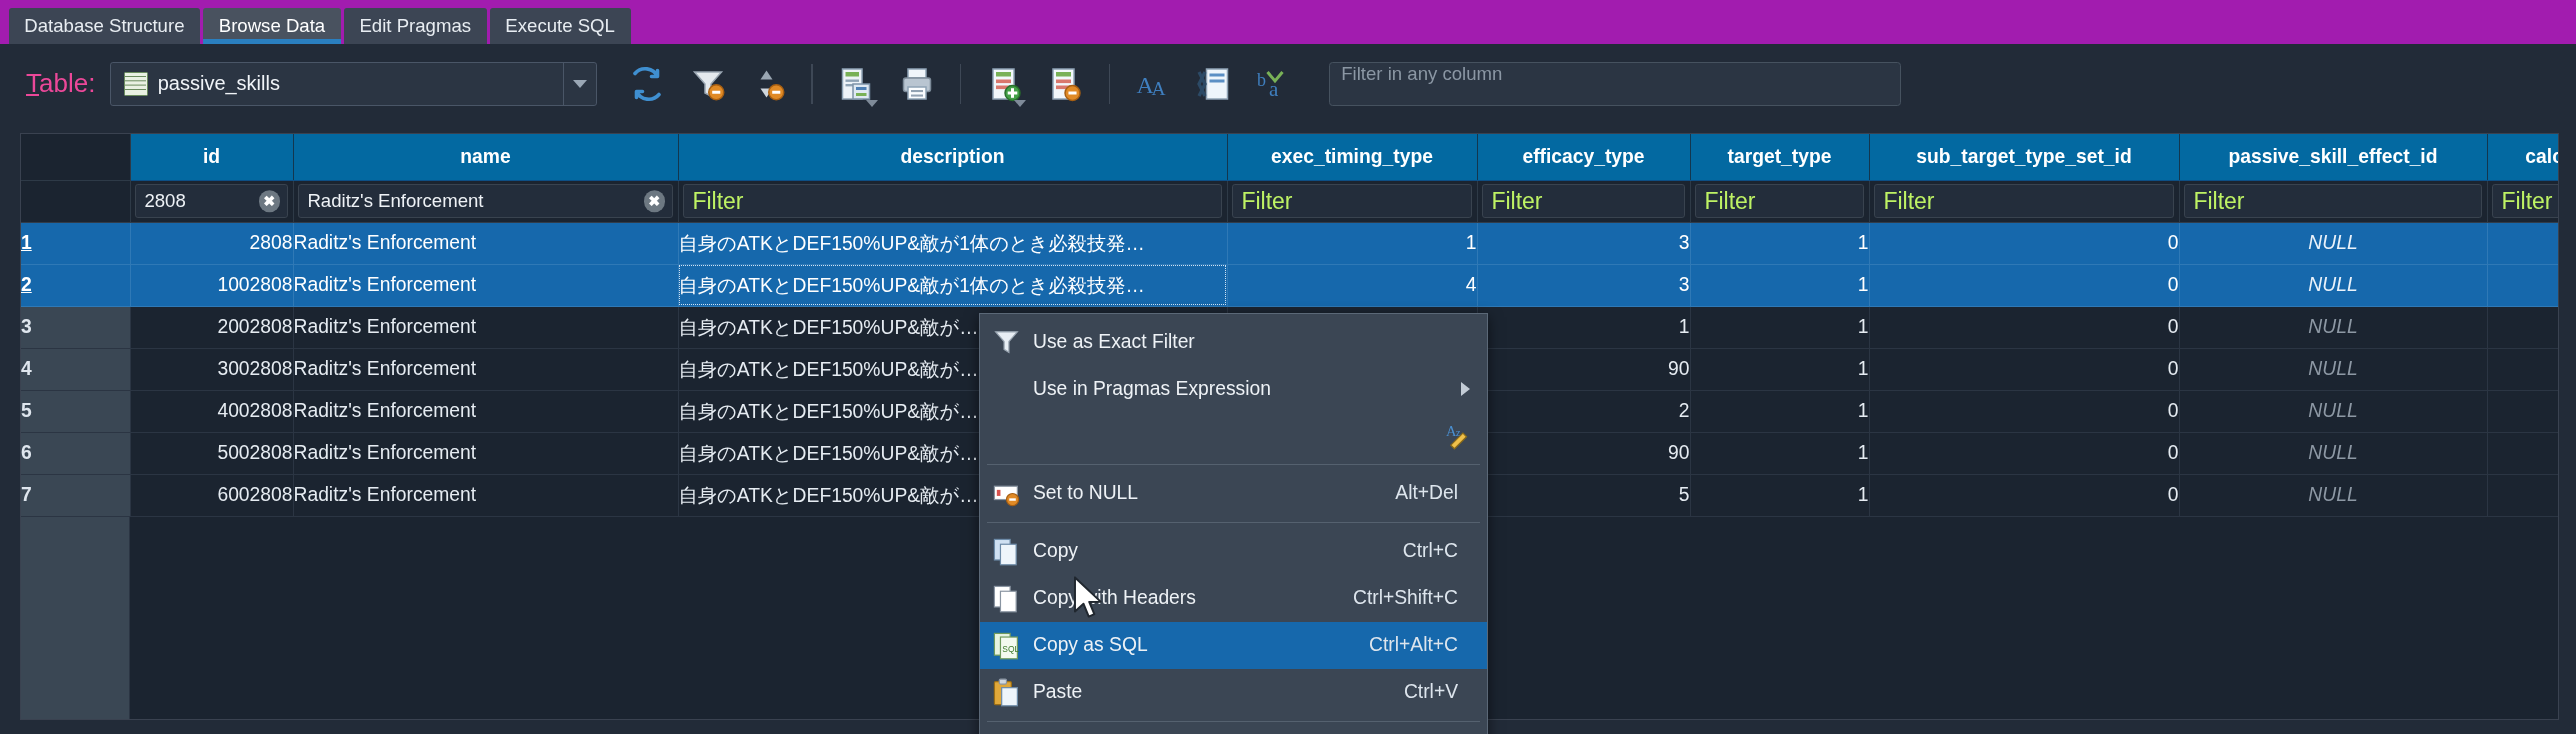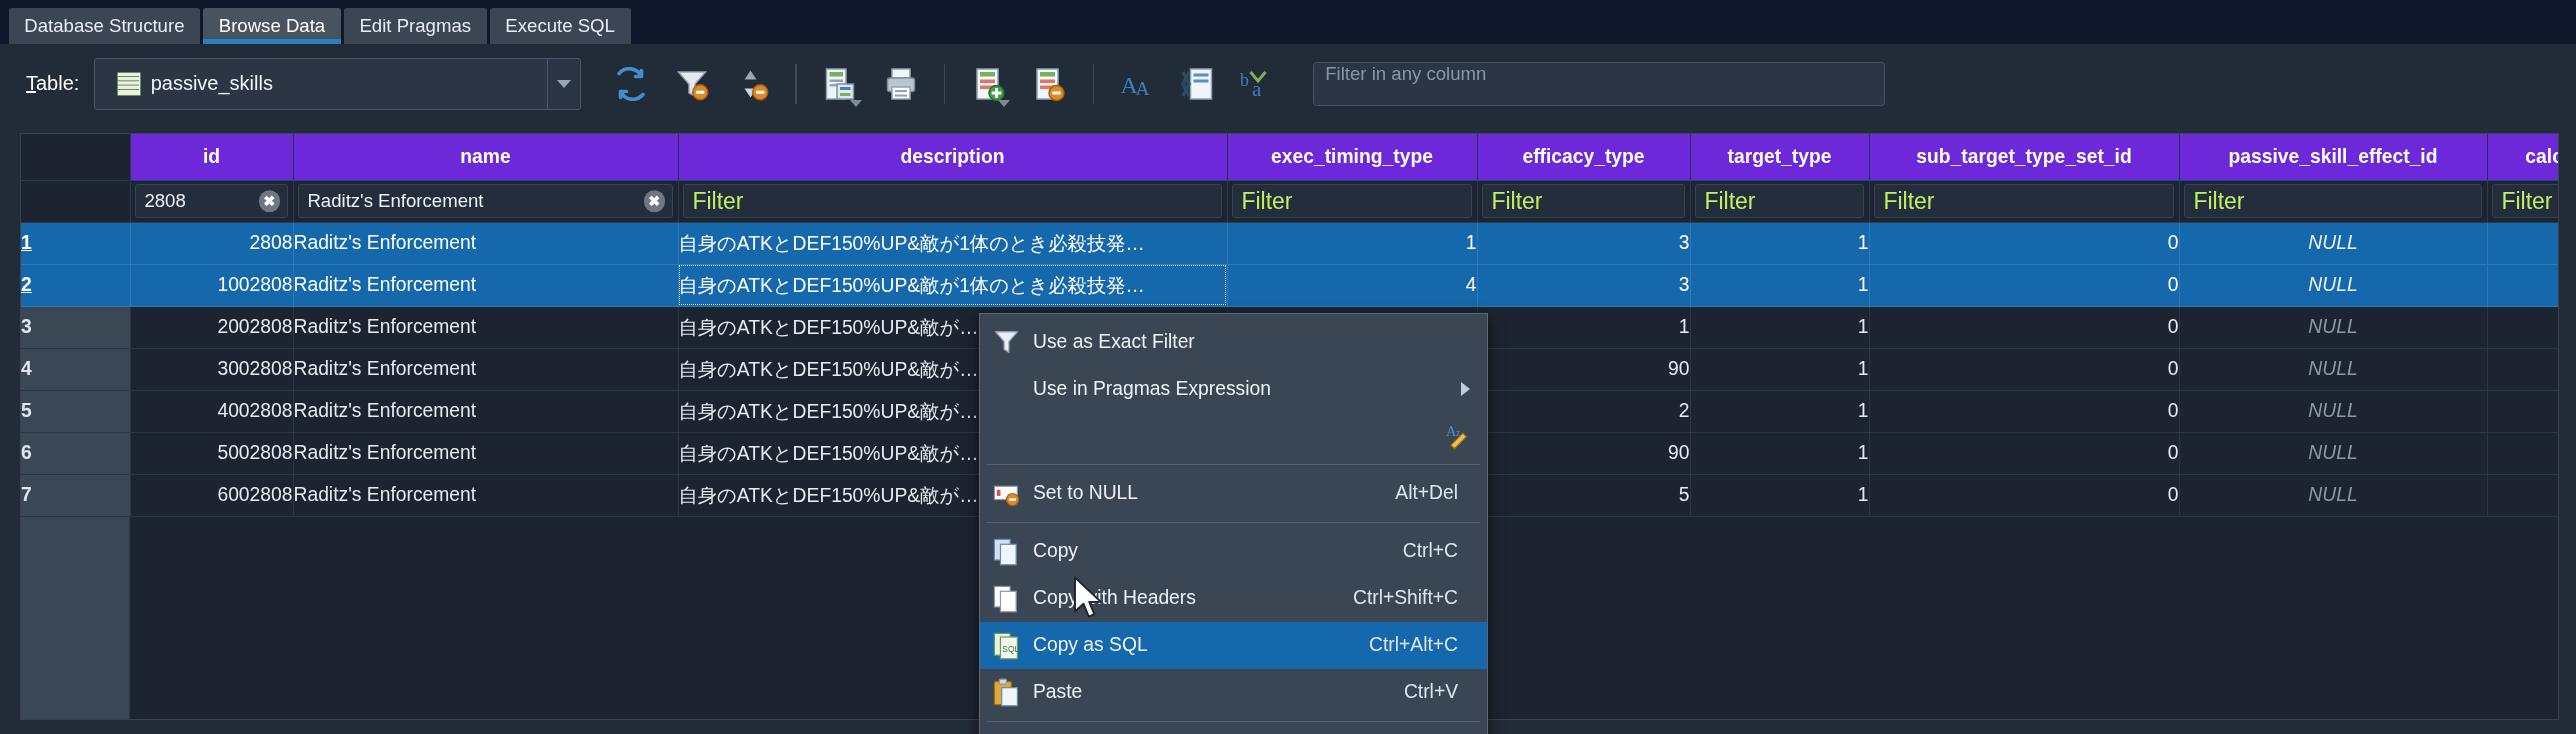--- a/index.html
+++ b/index.html
@@ -20,7 +20,7 @@
   #tabbar {
     position: absolute; left: 0; top: 0;
     width: 2576px; height: 44px;
-    background: #0f172a;
+    background: #a21caf;
     display: flex; align-items: flex-end;
     padding-left: 8.6px;
     gap: 2.9px;

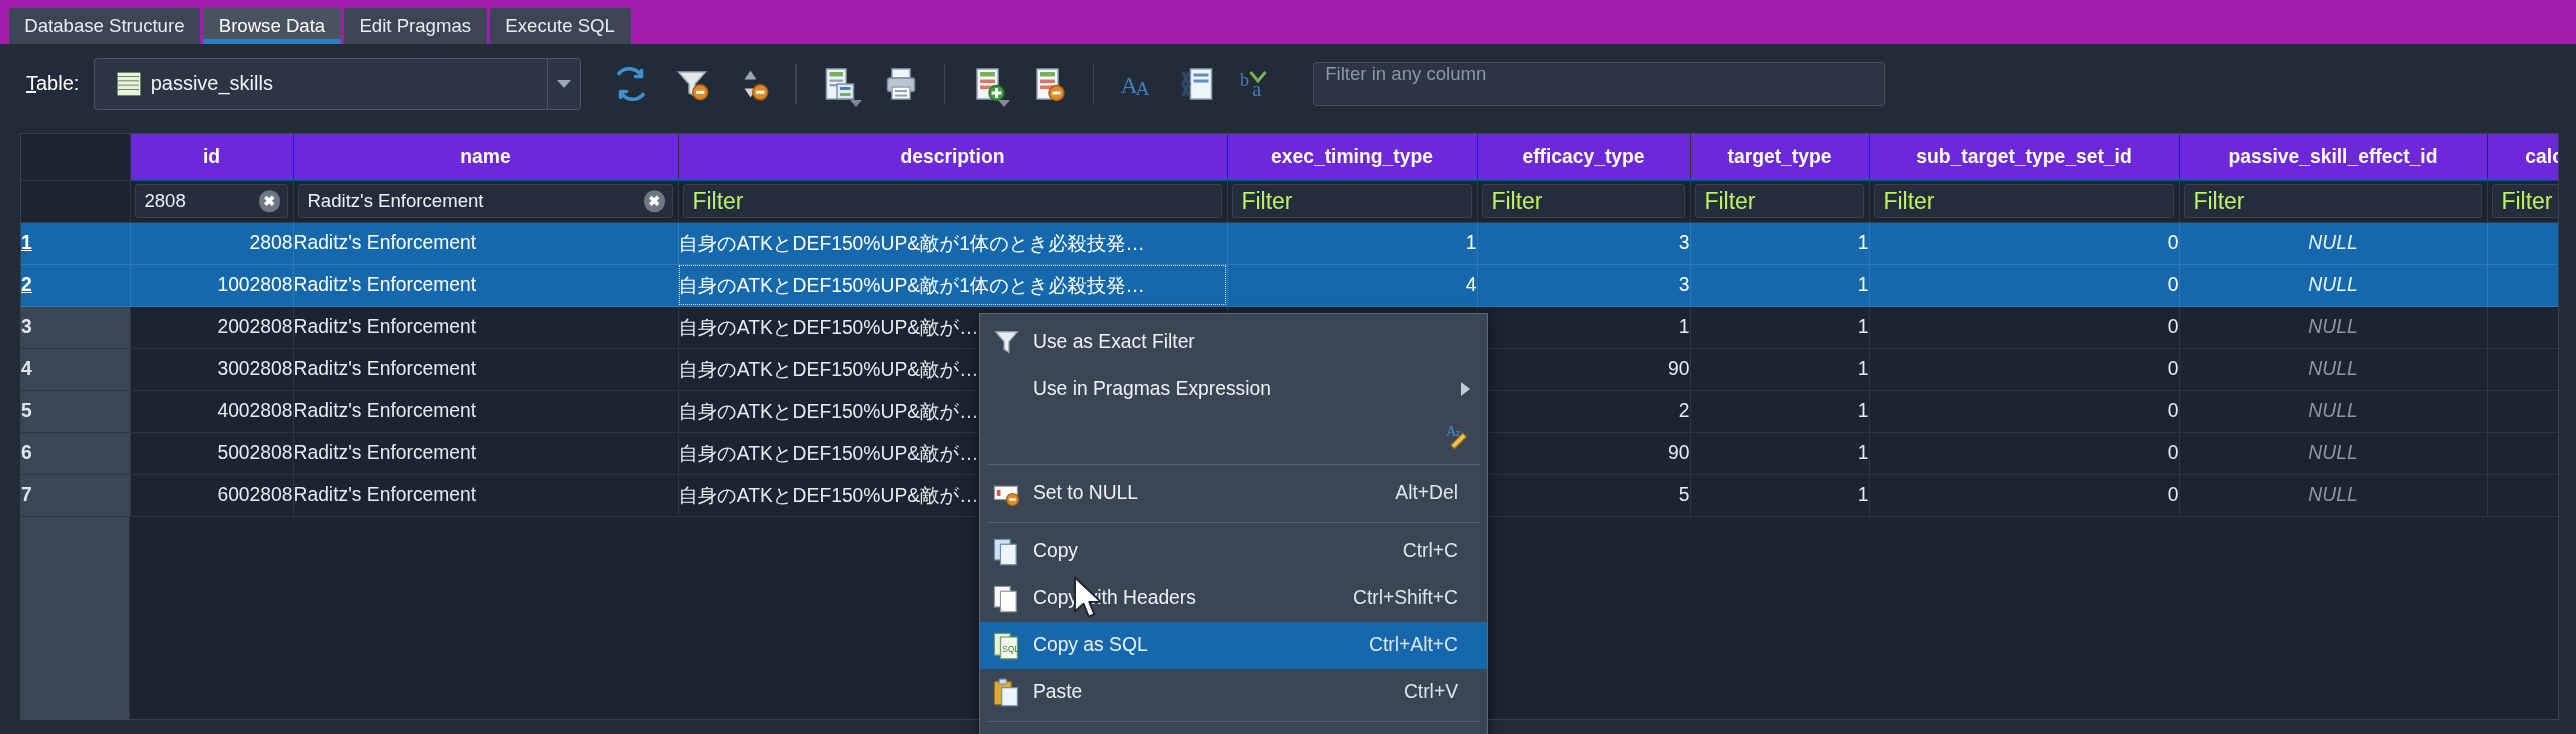--- a/index.html
+++ b/index.html
@@ -56,8 +56,8 @@
     padding-left: 26px;
   }
   #table-label {
-    color: #ffffff;
-    font-size: 20px;
+    color: #ec4899;
+    font-size: 26px;
     margin-right: 14.3px;
     white-space: nowrap;
   }

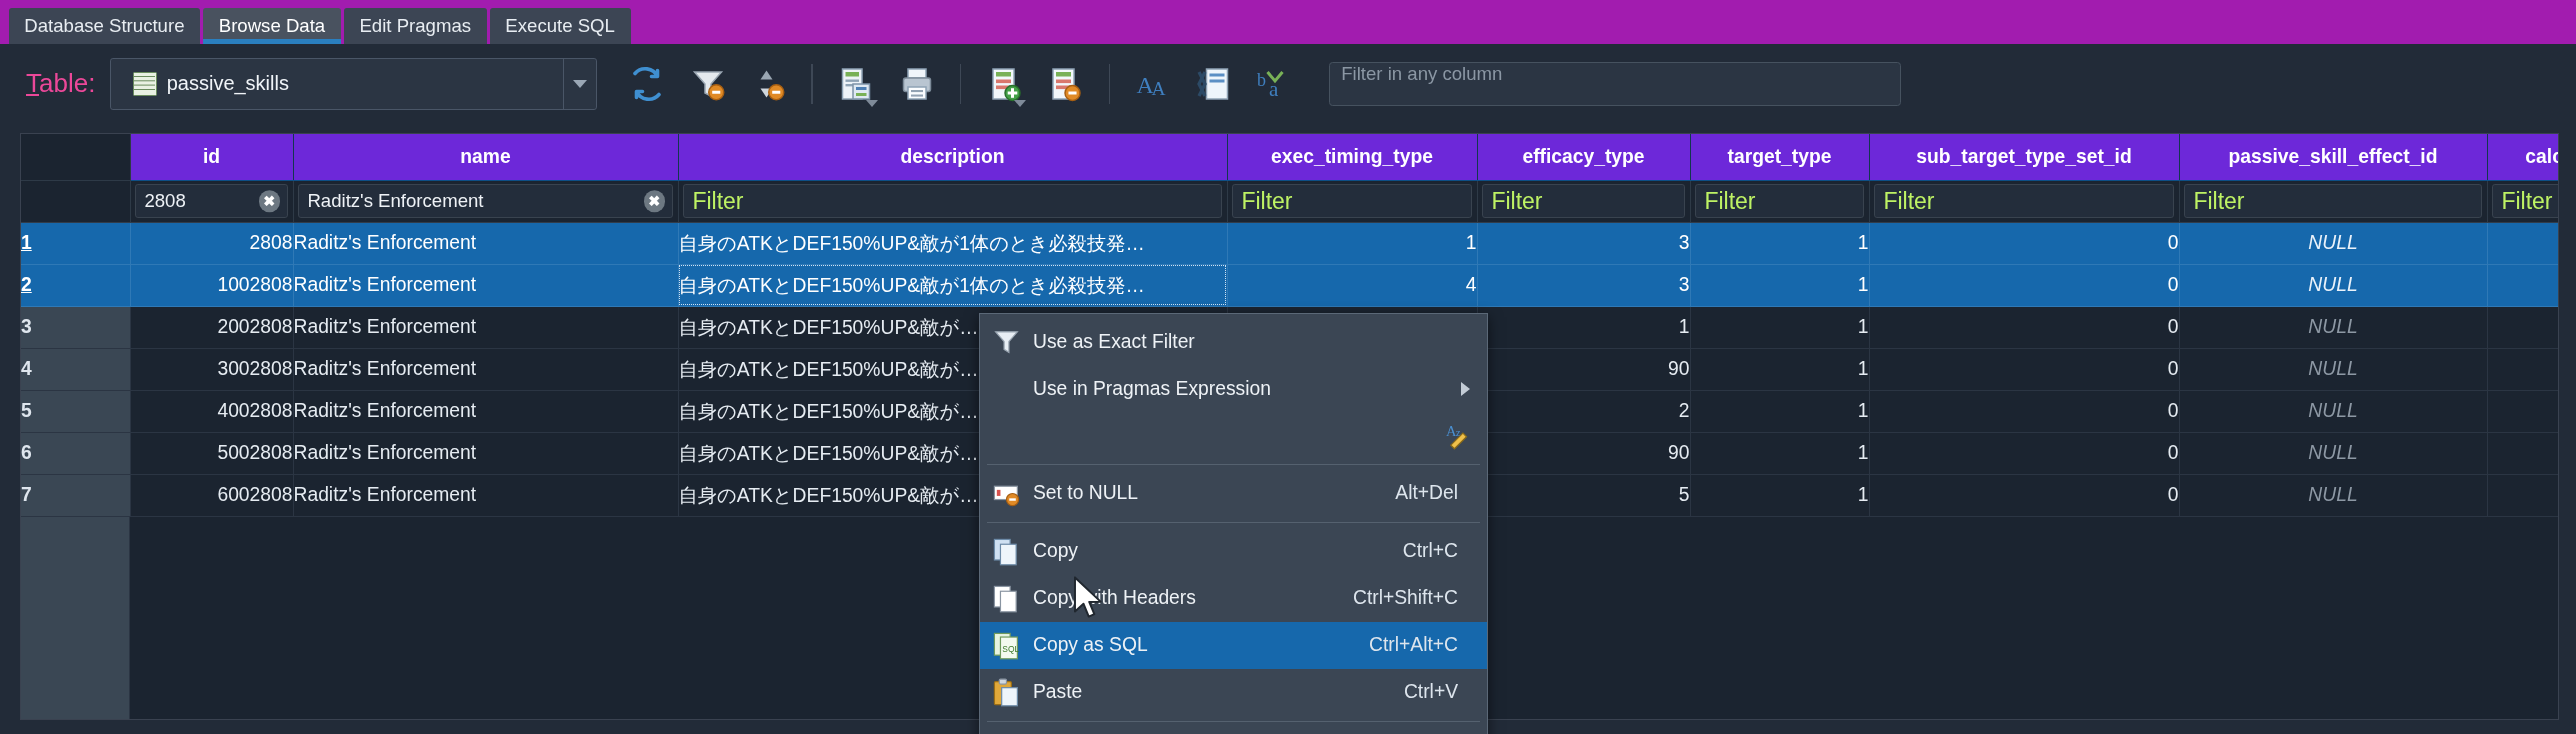--- a/index.html
+++ b/index.html
@@ -63,12 +63,12 @@
   }
   #table-label u { text-decoration: underline; }
   #table-combo {
-    width: 487px; height: 52px;
+    width: 487px; height: 44px;
     background: #2b3543;
     border: 0.7px solid #4a5667;
     border-radius: 2.9px;
     display: flex; align-items: center;
-    padding: 0 22px;
+    padding: 0 13px;
     position: relative;
   }
   .tbl-icon {

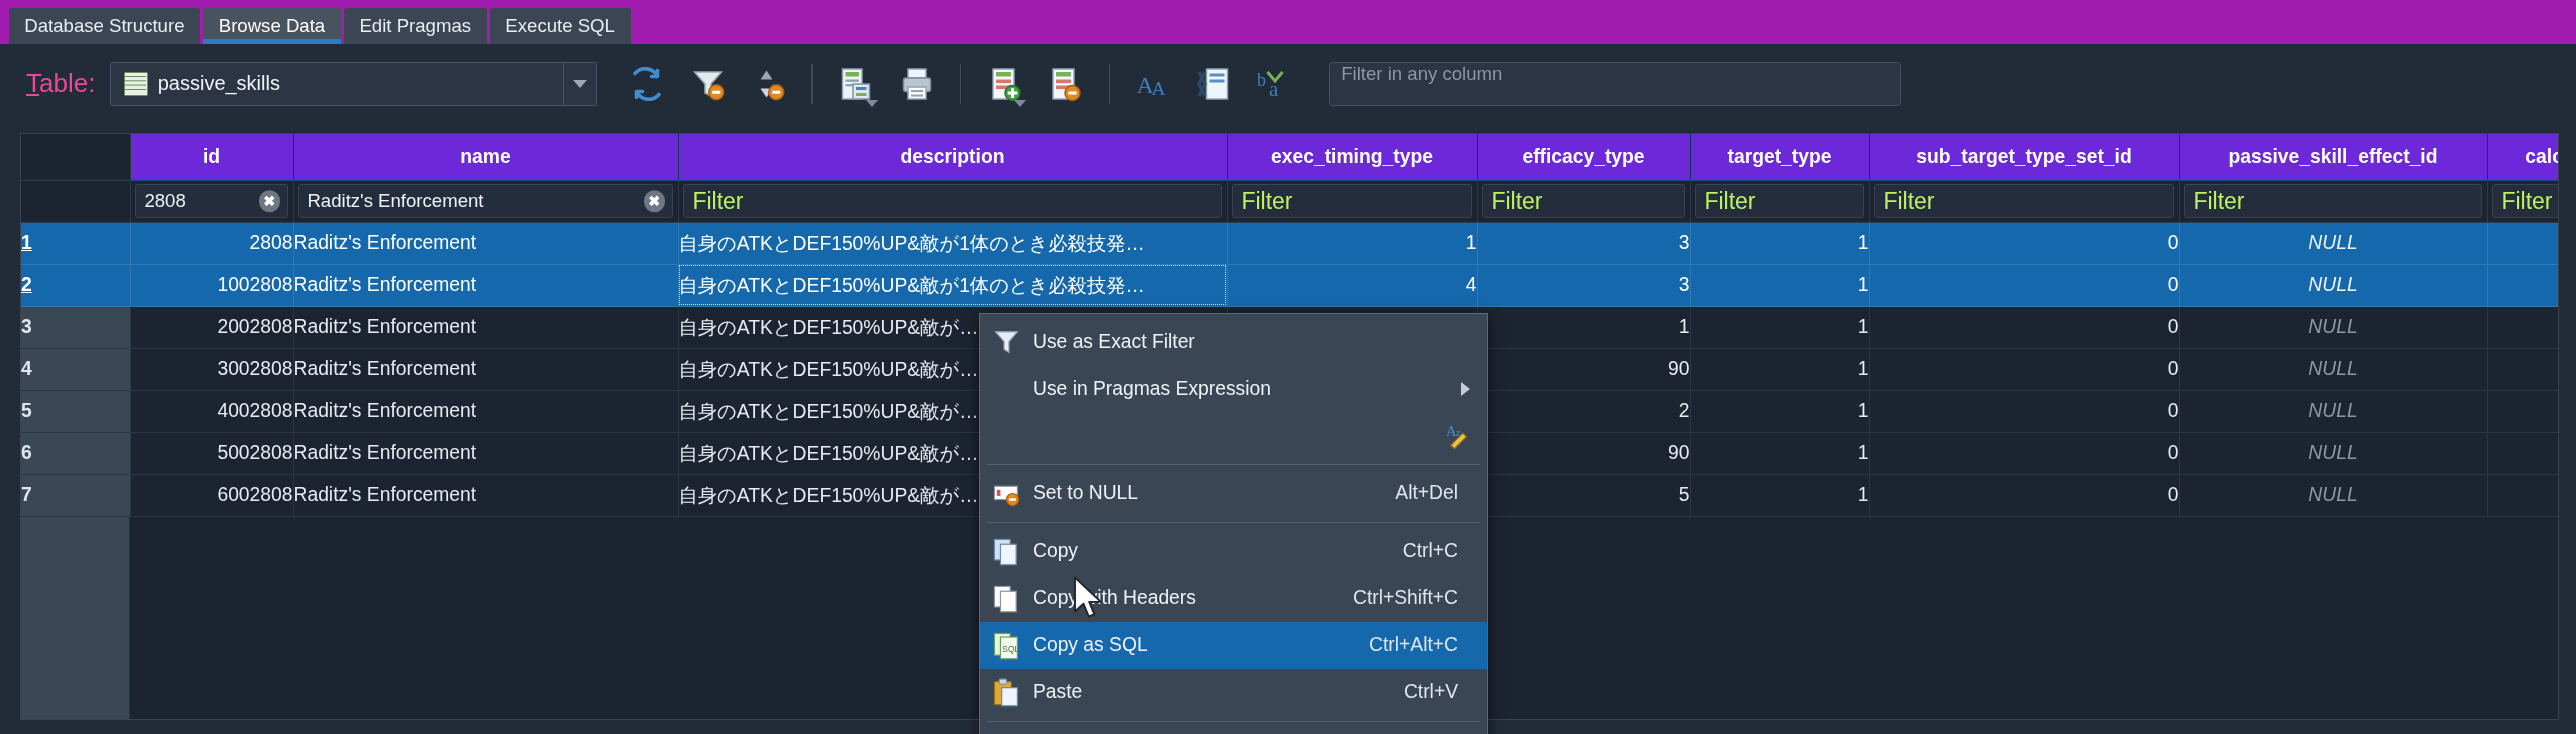--- a/index.html
+++ b/index.html
@@ -167,7 +167,7 @@
   
   thead th {
     height: 46px;
-    background: #6d28d9;
+    background: #0369a1;
     color: #ffffff;
     font-weight: bold;
     text-align: center;

